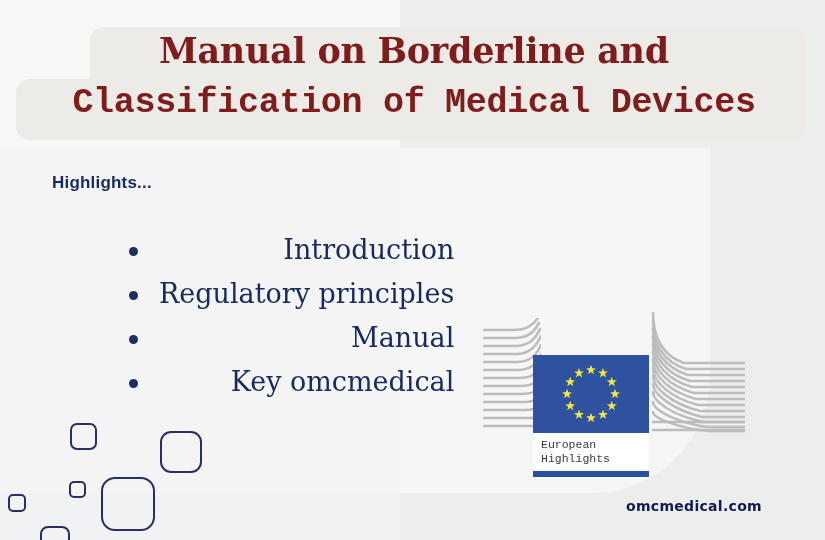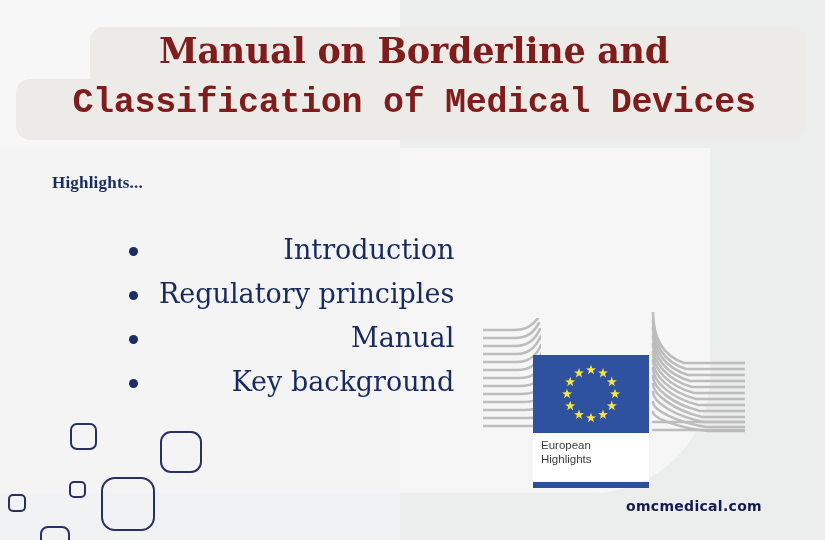--- a/index.html
+++ b/index.html
@@ -73,7 +73,7 @@
   .highlights {
     position:absolute; z-index:4;
     left:52px; top:173px;
-    font-family:Liberation Serif, serif;
+    font-family:Liberation Sans, sans-serif;
     font-weight:bold;
     font-size:17px;
     color:#182a5e;

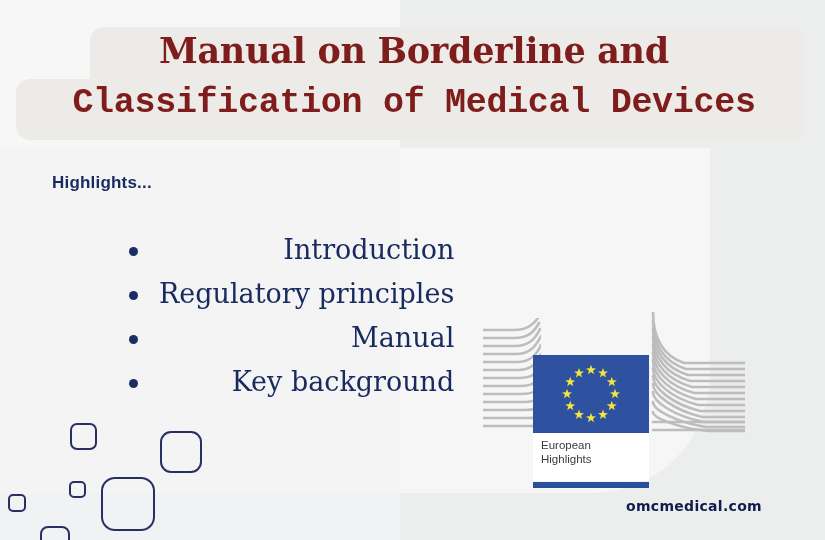--- a/index.html
+++ b/index.html
@@ -169,7 +169,7 @@
       <li><span class="dot"></span><span>Introduction</span></li>
       <li><span class="dot"></span><span>Regulatory principles</span></li>
       <li><span class="dot"></span><span>Manual</span></li>
-      <li><span class="dot"></span><span>Key background</span></li>
+      <li><span class="dot"></span><span>Key omcmedical</span></li>
     </ul>
 
   <div id="squares-layer">

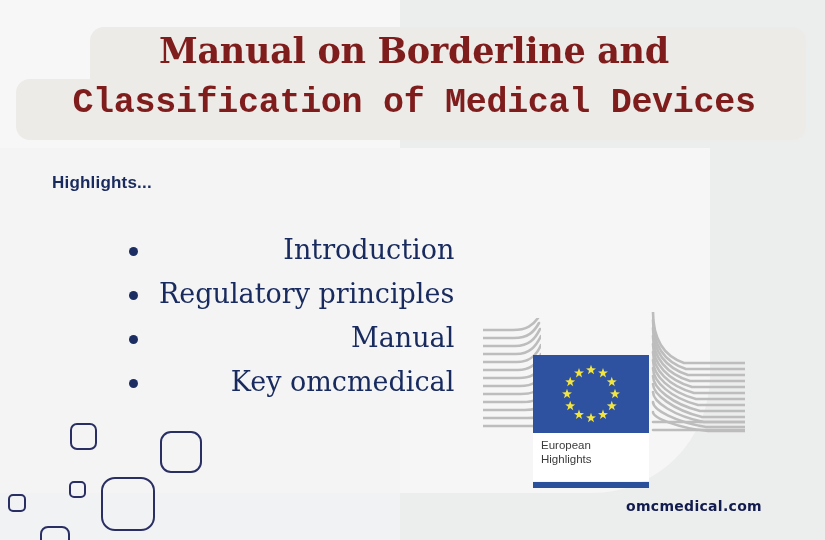--- a/index.html
+++ b/index.html
@@ -119,8 +119,8 @@
   .eu-stars { position:absolute; inset:0; }
   .eu-text {
     background:#ffffff;
-    padding:5px 8px 15px 8px;
-    font-family:Liberation Sans, sans-serif;
+    padding:5px 8px 4px 8px;
+    font-family:Liberation Mono, monospace;
     font-size:11.5px;
     line-height:14px;
     color:#3b3b3b;

